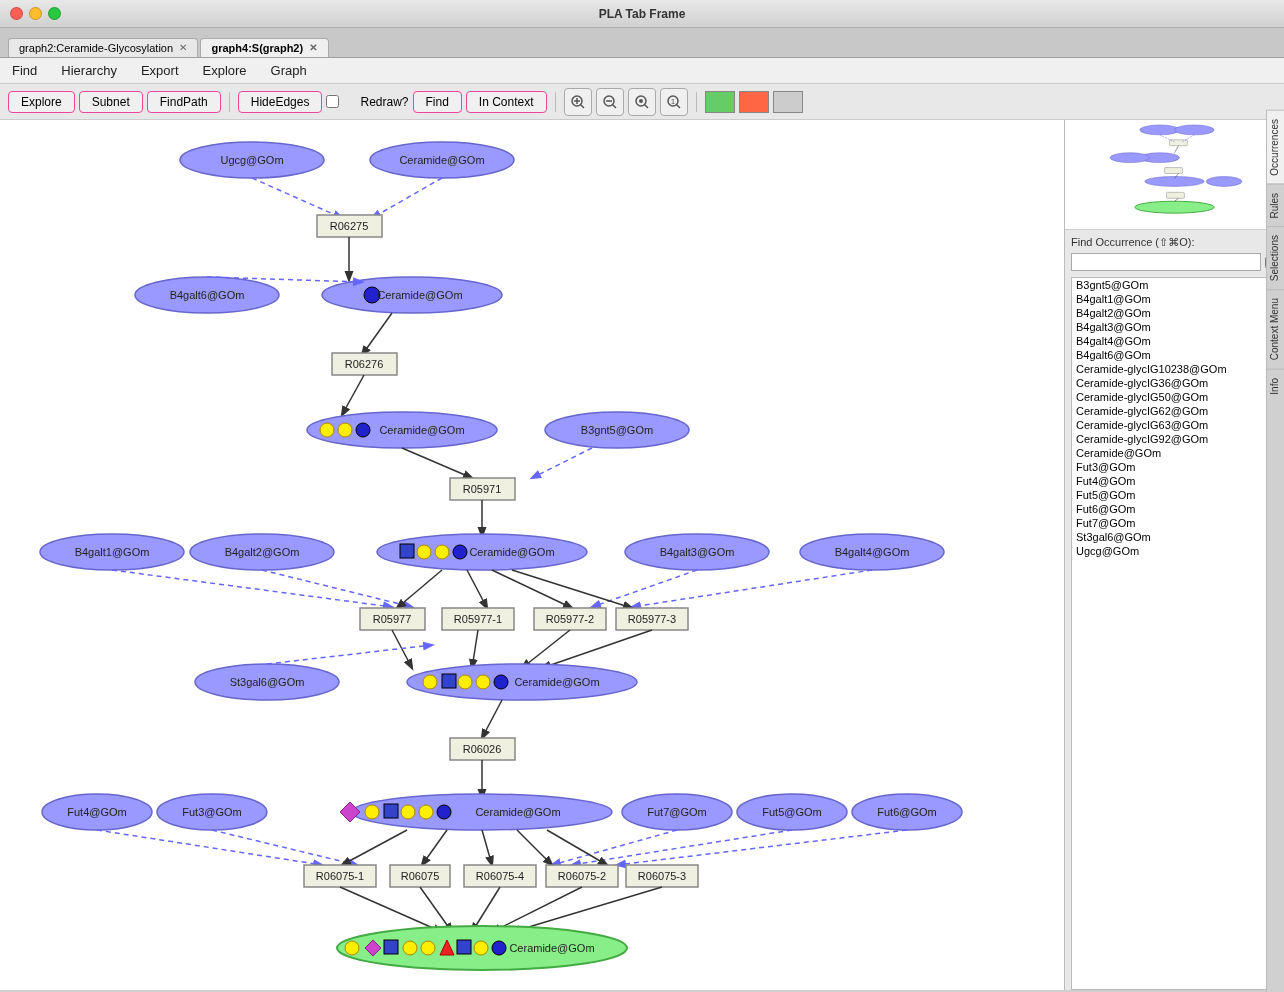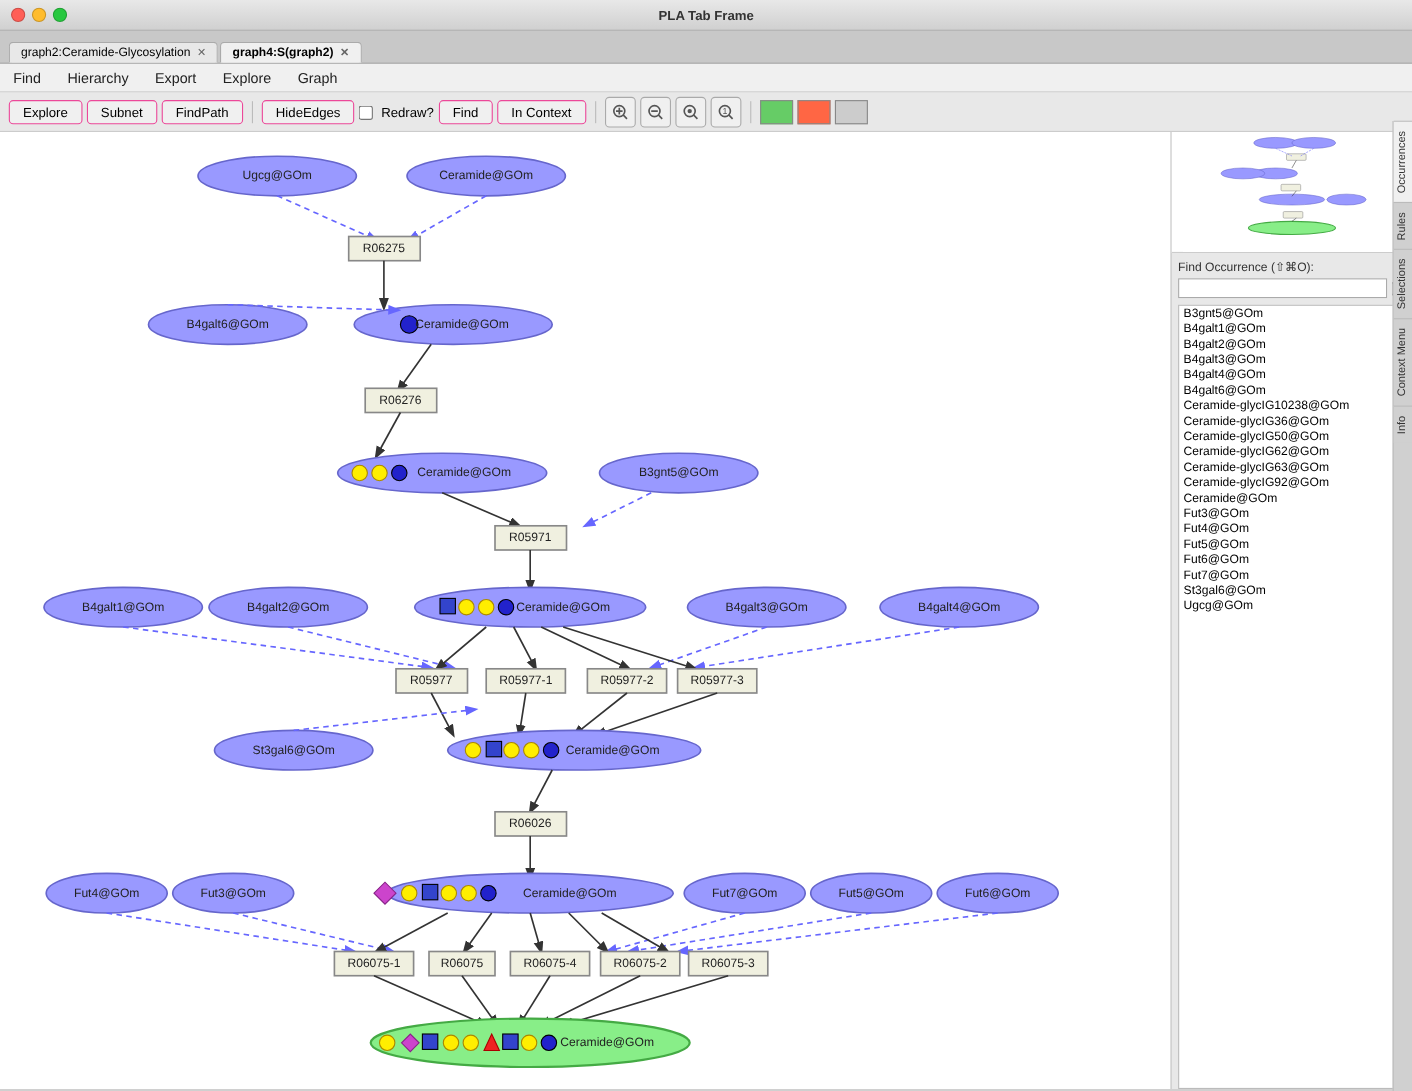--- a/index.html
+++ b/index.html
@@ -108,8 +108,8 @@
     .toolbar-separator { width: 1px; background: #bbb; height: 20px; margin: 0 4px; }
     .toolbar-checkbox-label {
       display: flex;
-      align-items: flex-end;
-      gap: 7px;
+      align-items: flex-start;
+      gap: 21px;
       font-size: 12px;
     }
     .zoom-btn {

